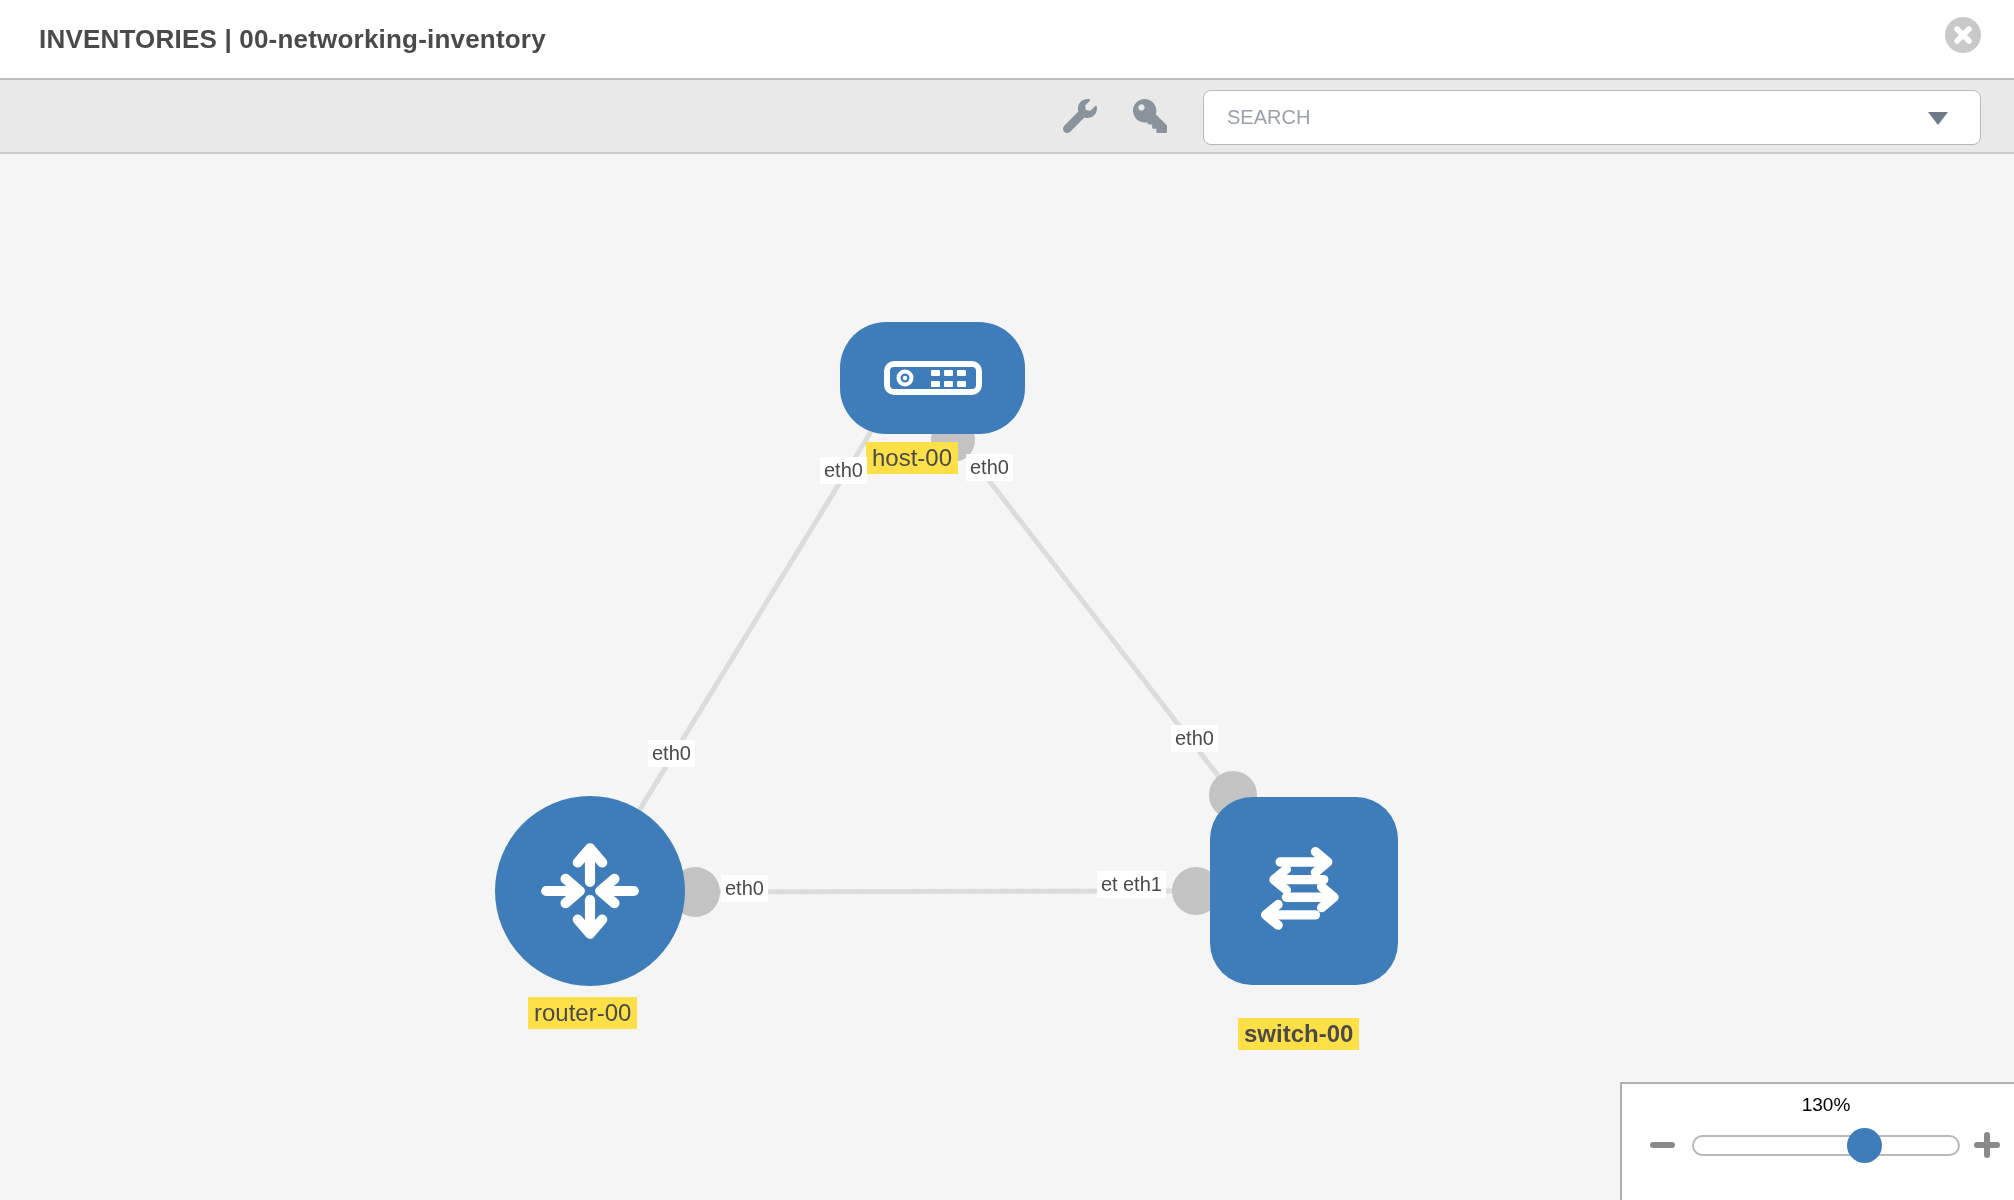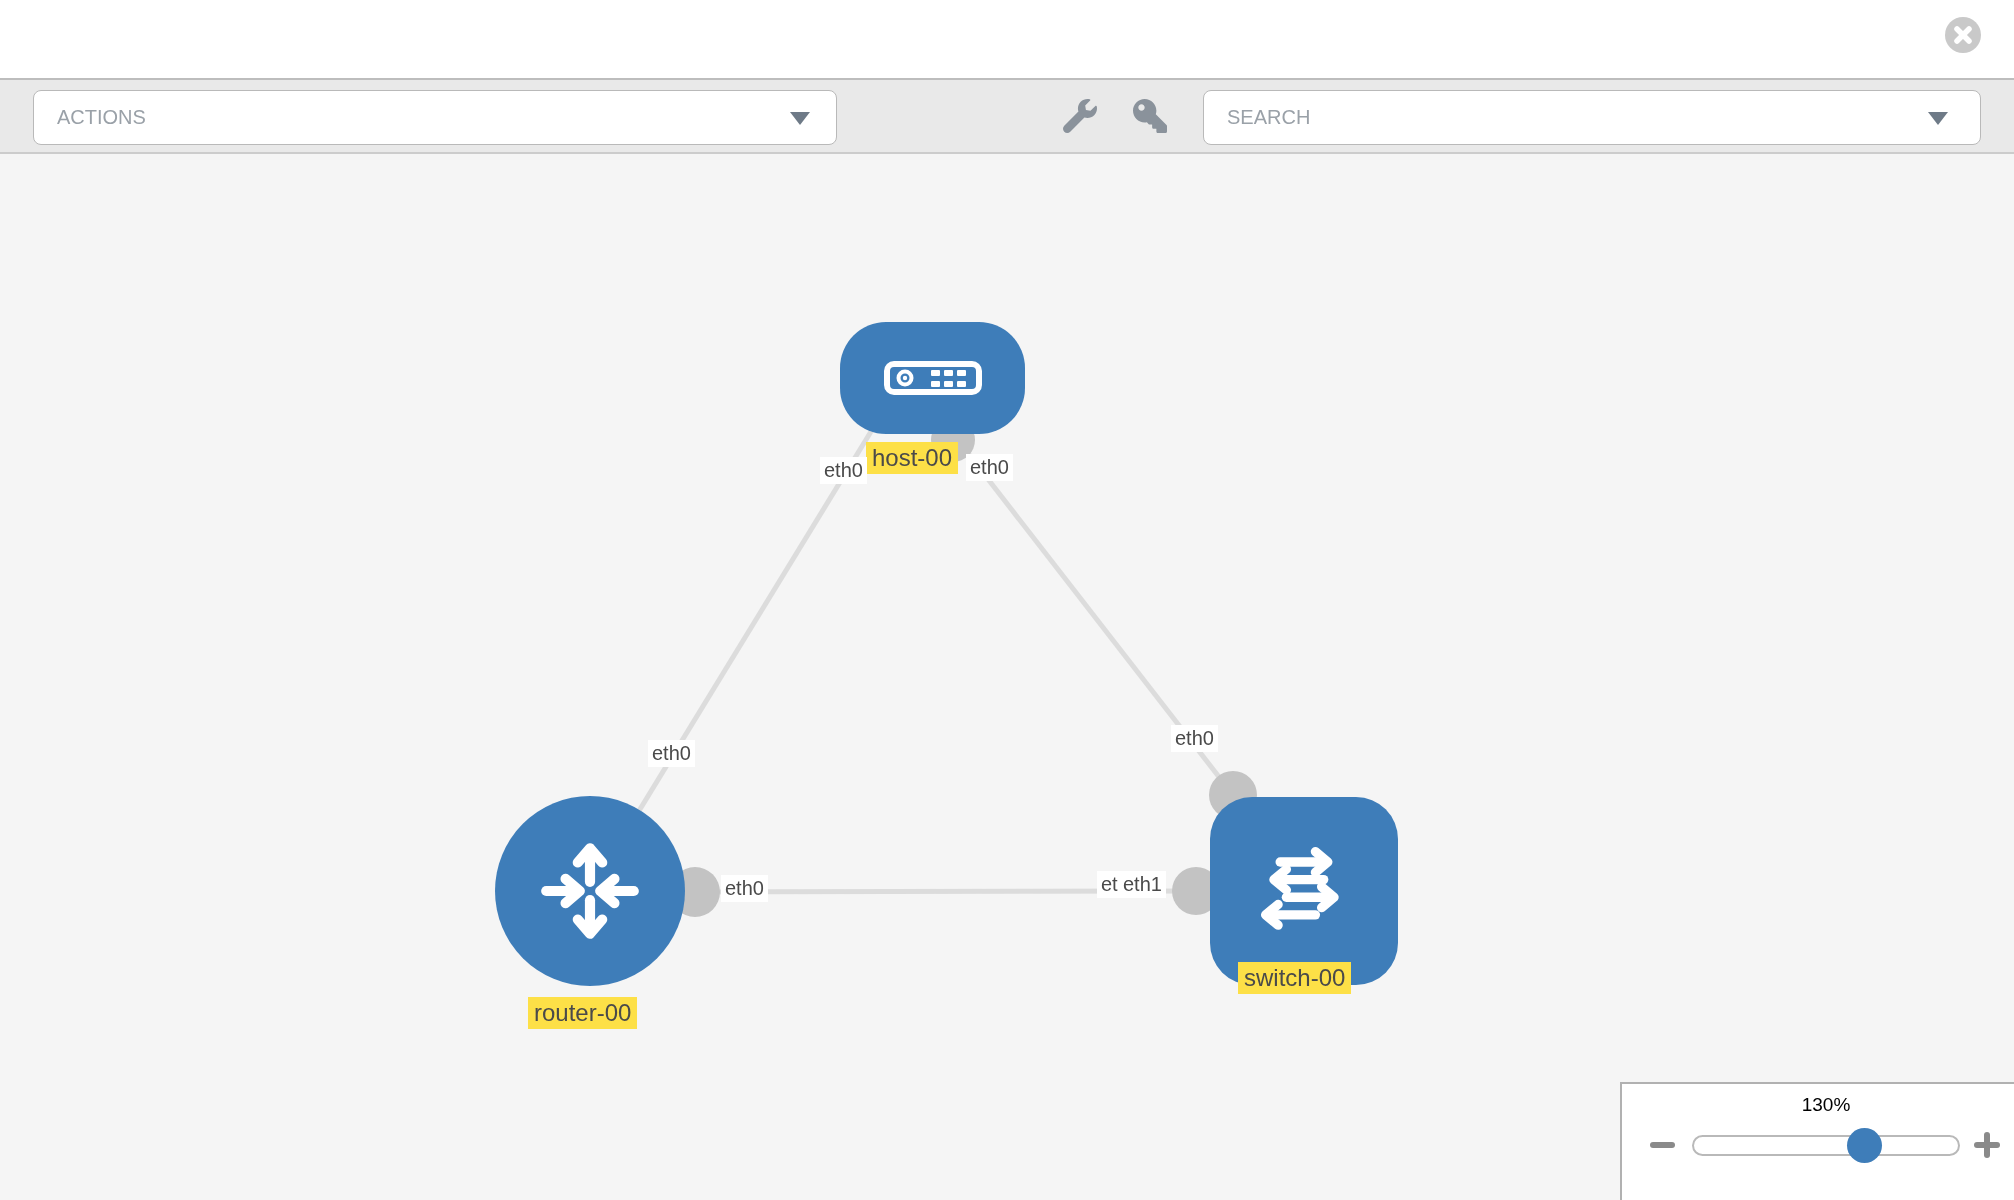--- a/index.html
+++ b/index.html
@@ -78,6 +78,7 @@
 <body>
 
 <div class="header">
+  <div class="page-title">INVENTORIES | 00-networking-inventory</div>
   <div class="close-btn">
     <svg width="20" height="20" viewBox="0 0 20 20">
       <g stroke="#ffffff" stroke-width="5.5" stroke-linecap="round">

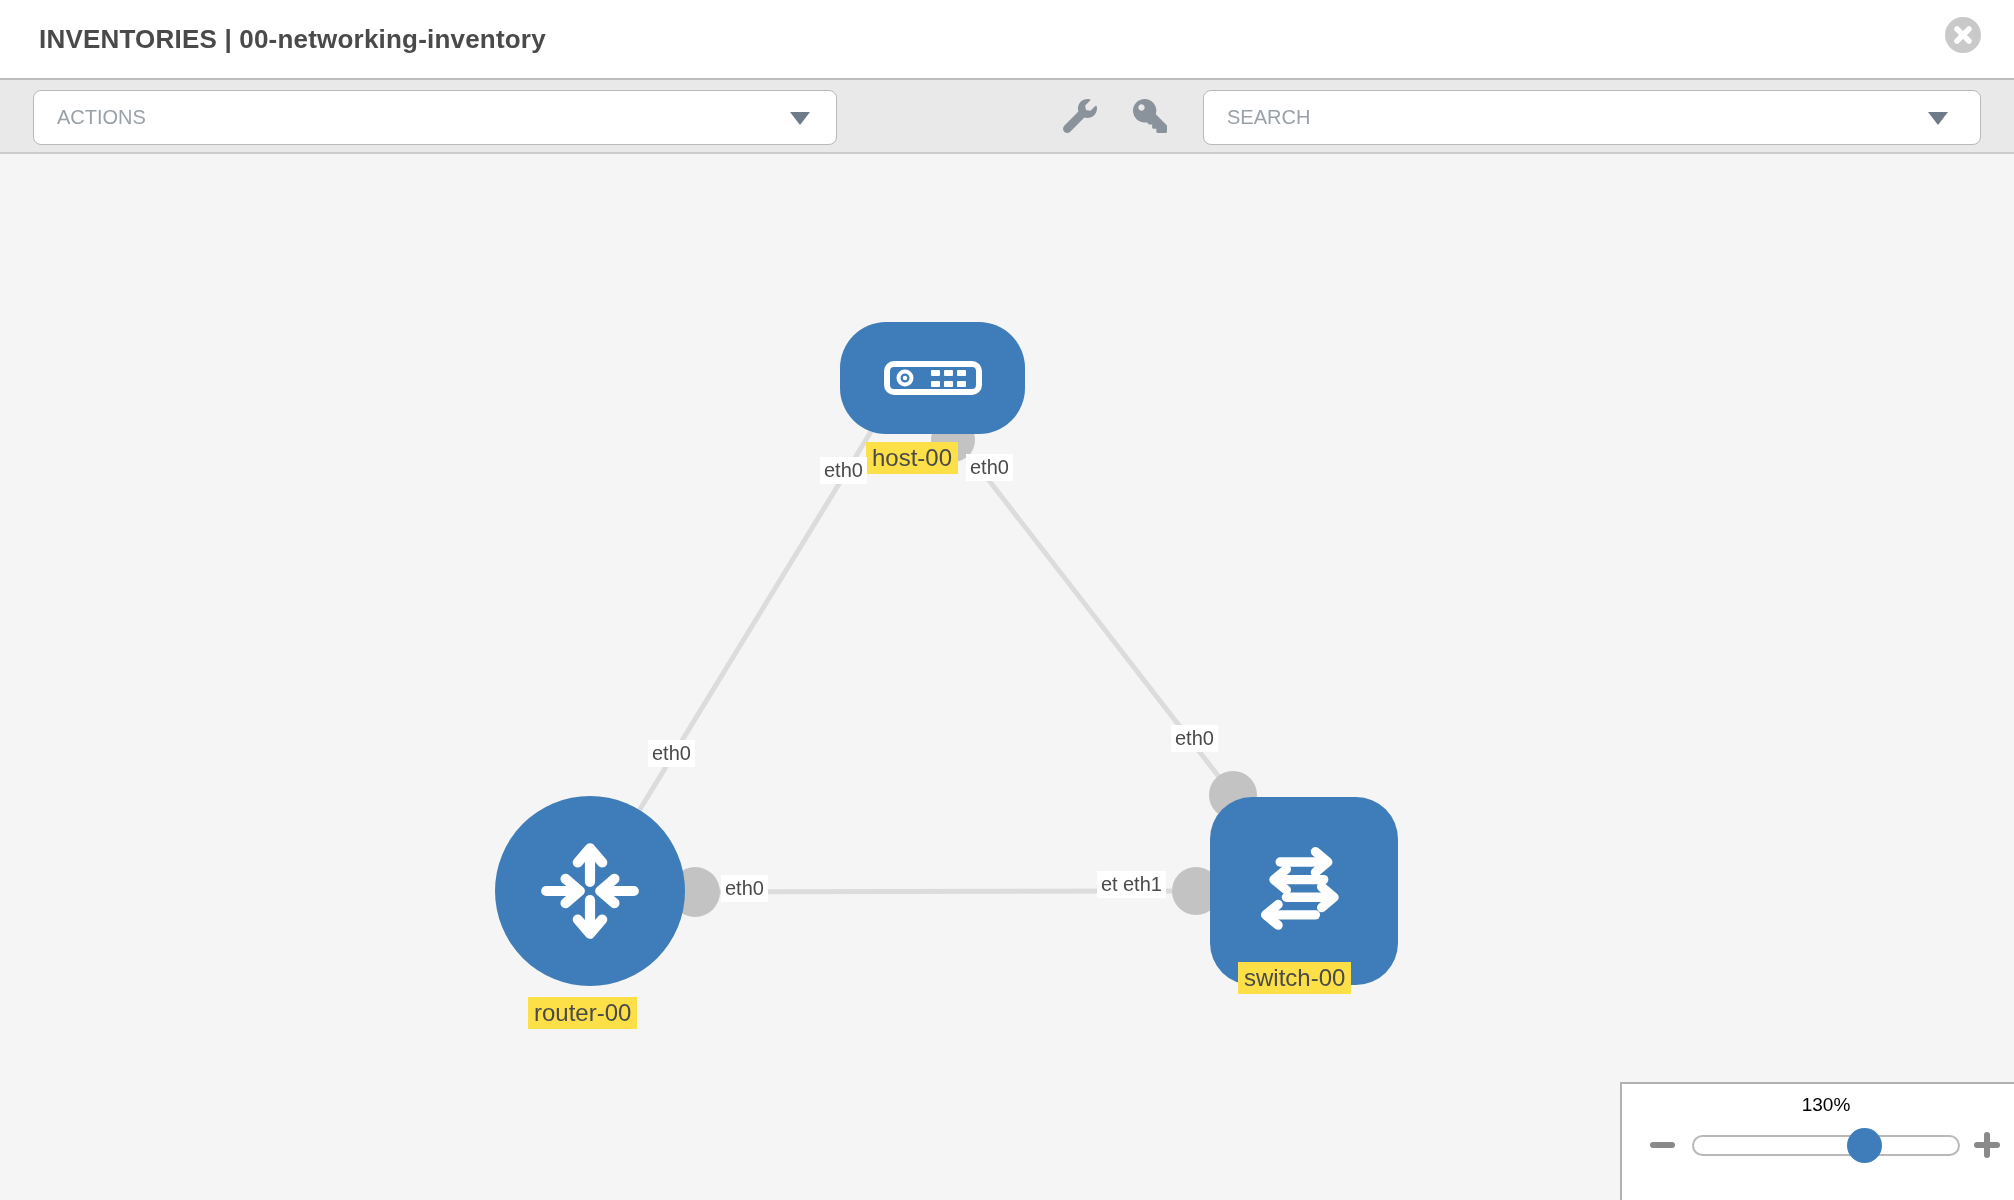--- a/index.html
+++ b/index.html
@@ -90,10 +90,6 @@
 </div>
 
 <div class="toolbar">
-  <div class="combo combo-actions">
-    <span>ACTIONS</span>
-    <span class="caret"></span>
-  </div>
 
   <button class="icon-btn icon-wrench">
     <svg width="34" height="34" viewBox="0 0 512 512">

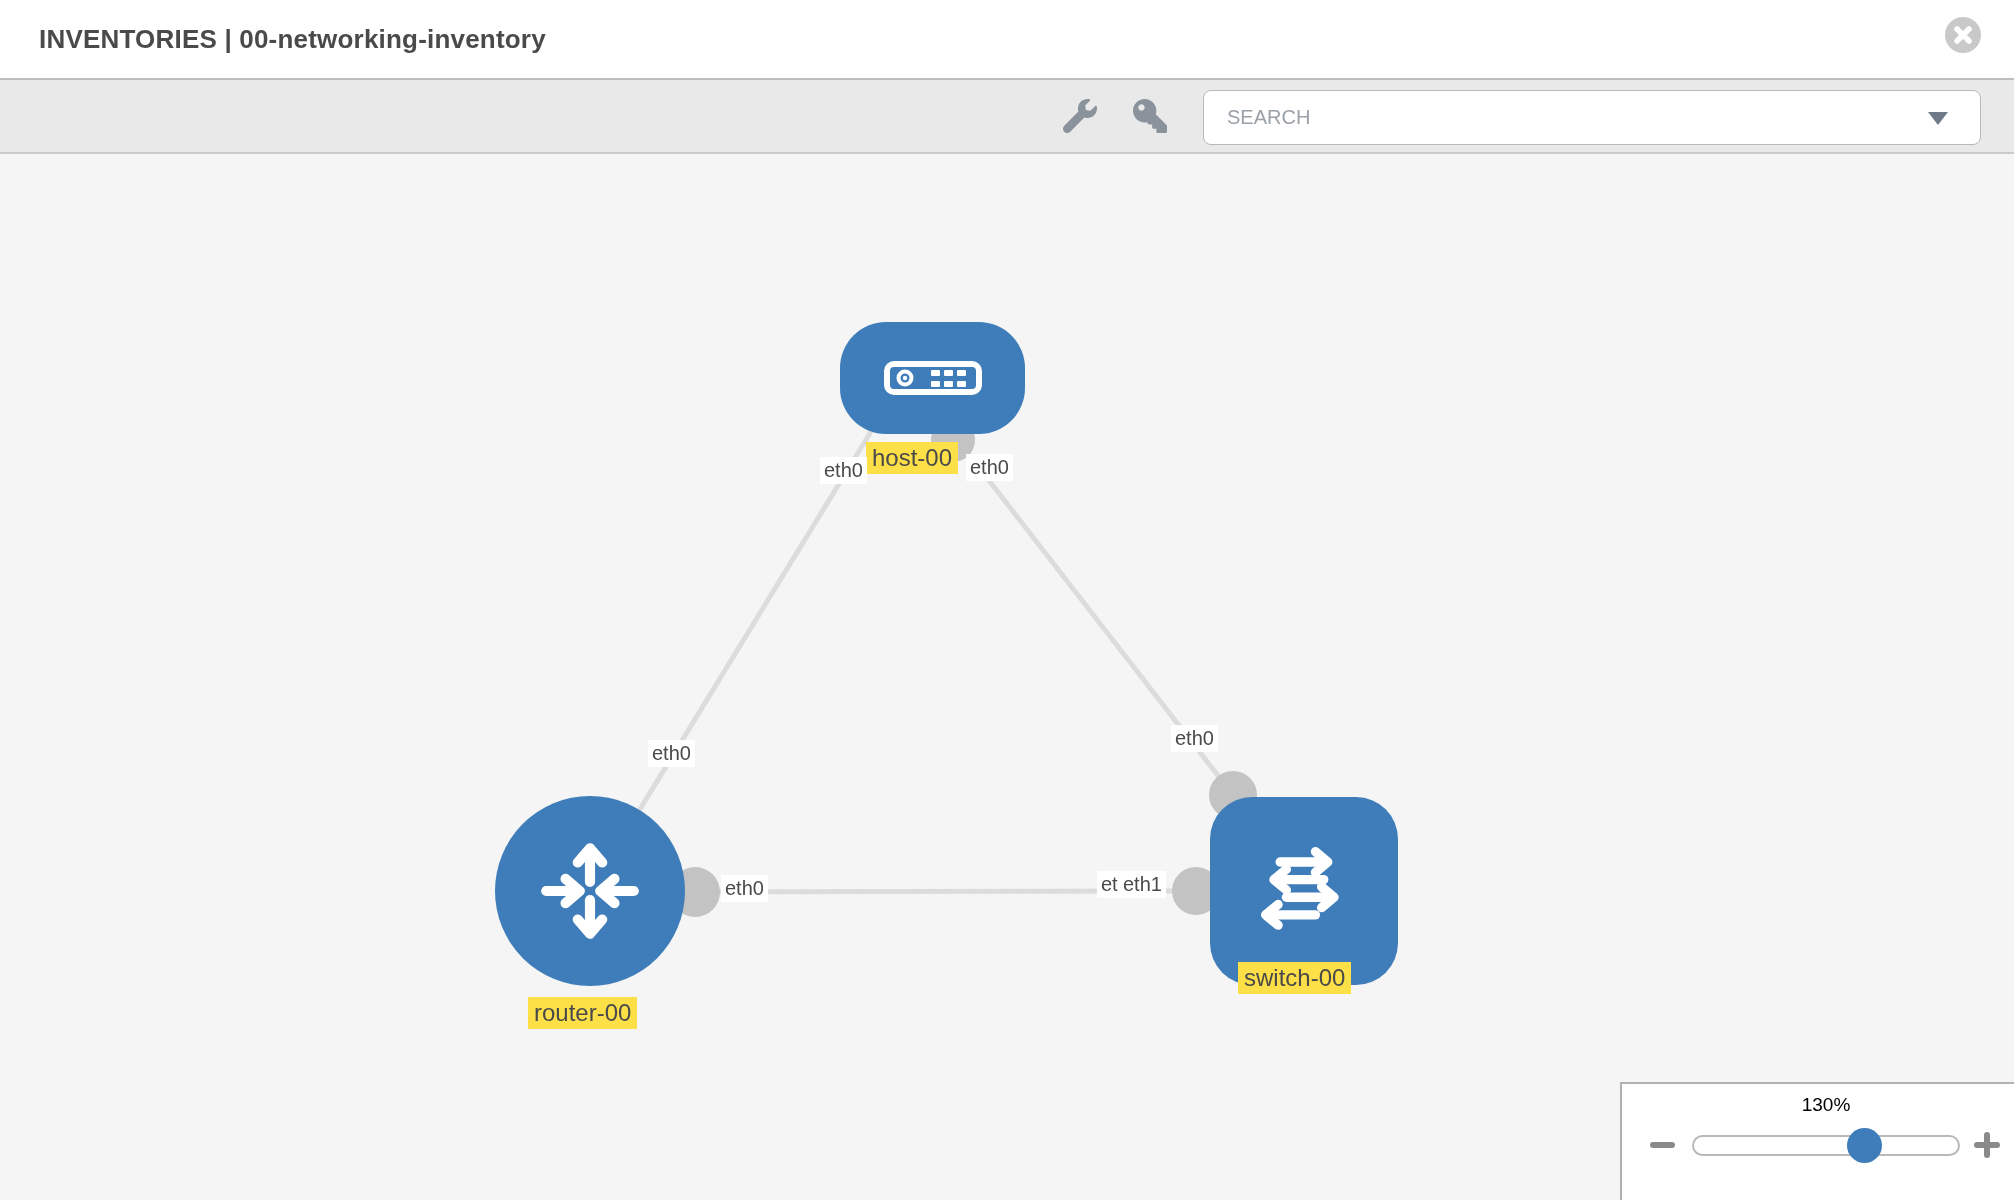--- a/index.html
+++ b/index.html
@@ -47,7 +47,7 @@
 
   .lbl-host   { left: 866px;  top: 288px; }
   .lbl-router { left: 528px;  top: 843px; }
-  .lbl-switch { left: 1238px; top: 808px; }
+  .lbl-switch { left: 1238px; top: 864px; font-weight: bold; }
 
   .if-host-left    { left: 820px;  top: 303px; }
   .if-host-right   { left: 966px;  top: 300px; }

